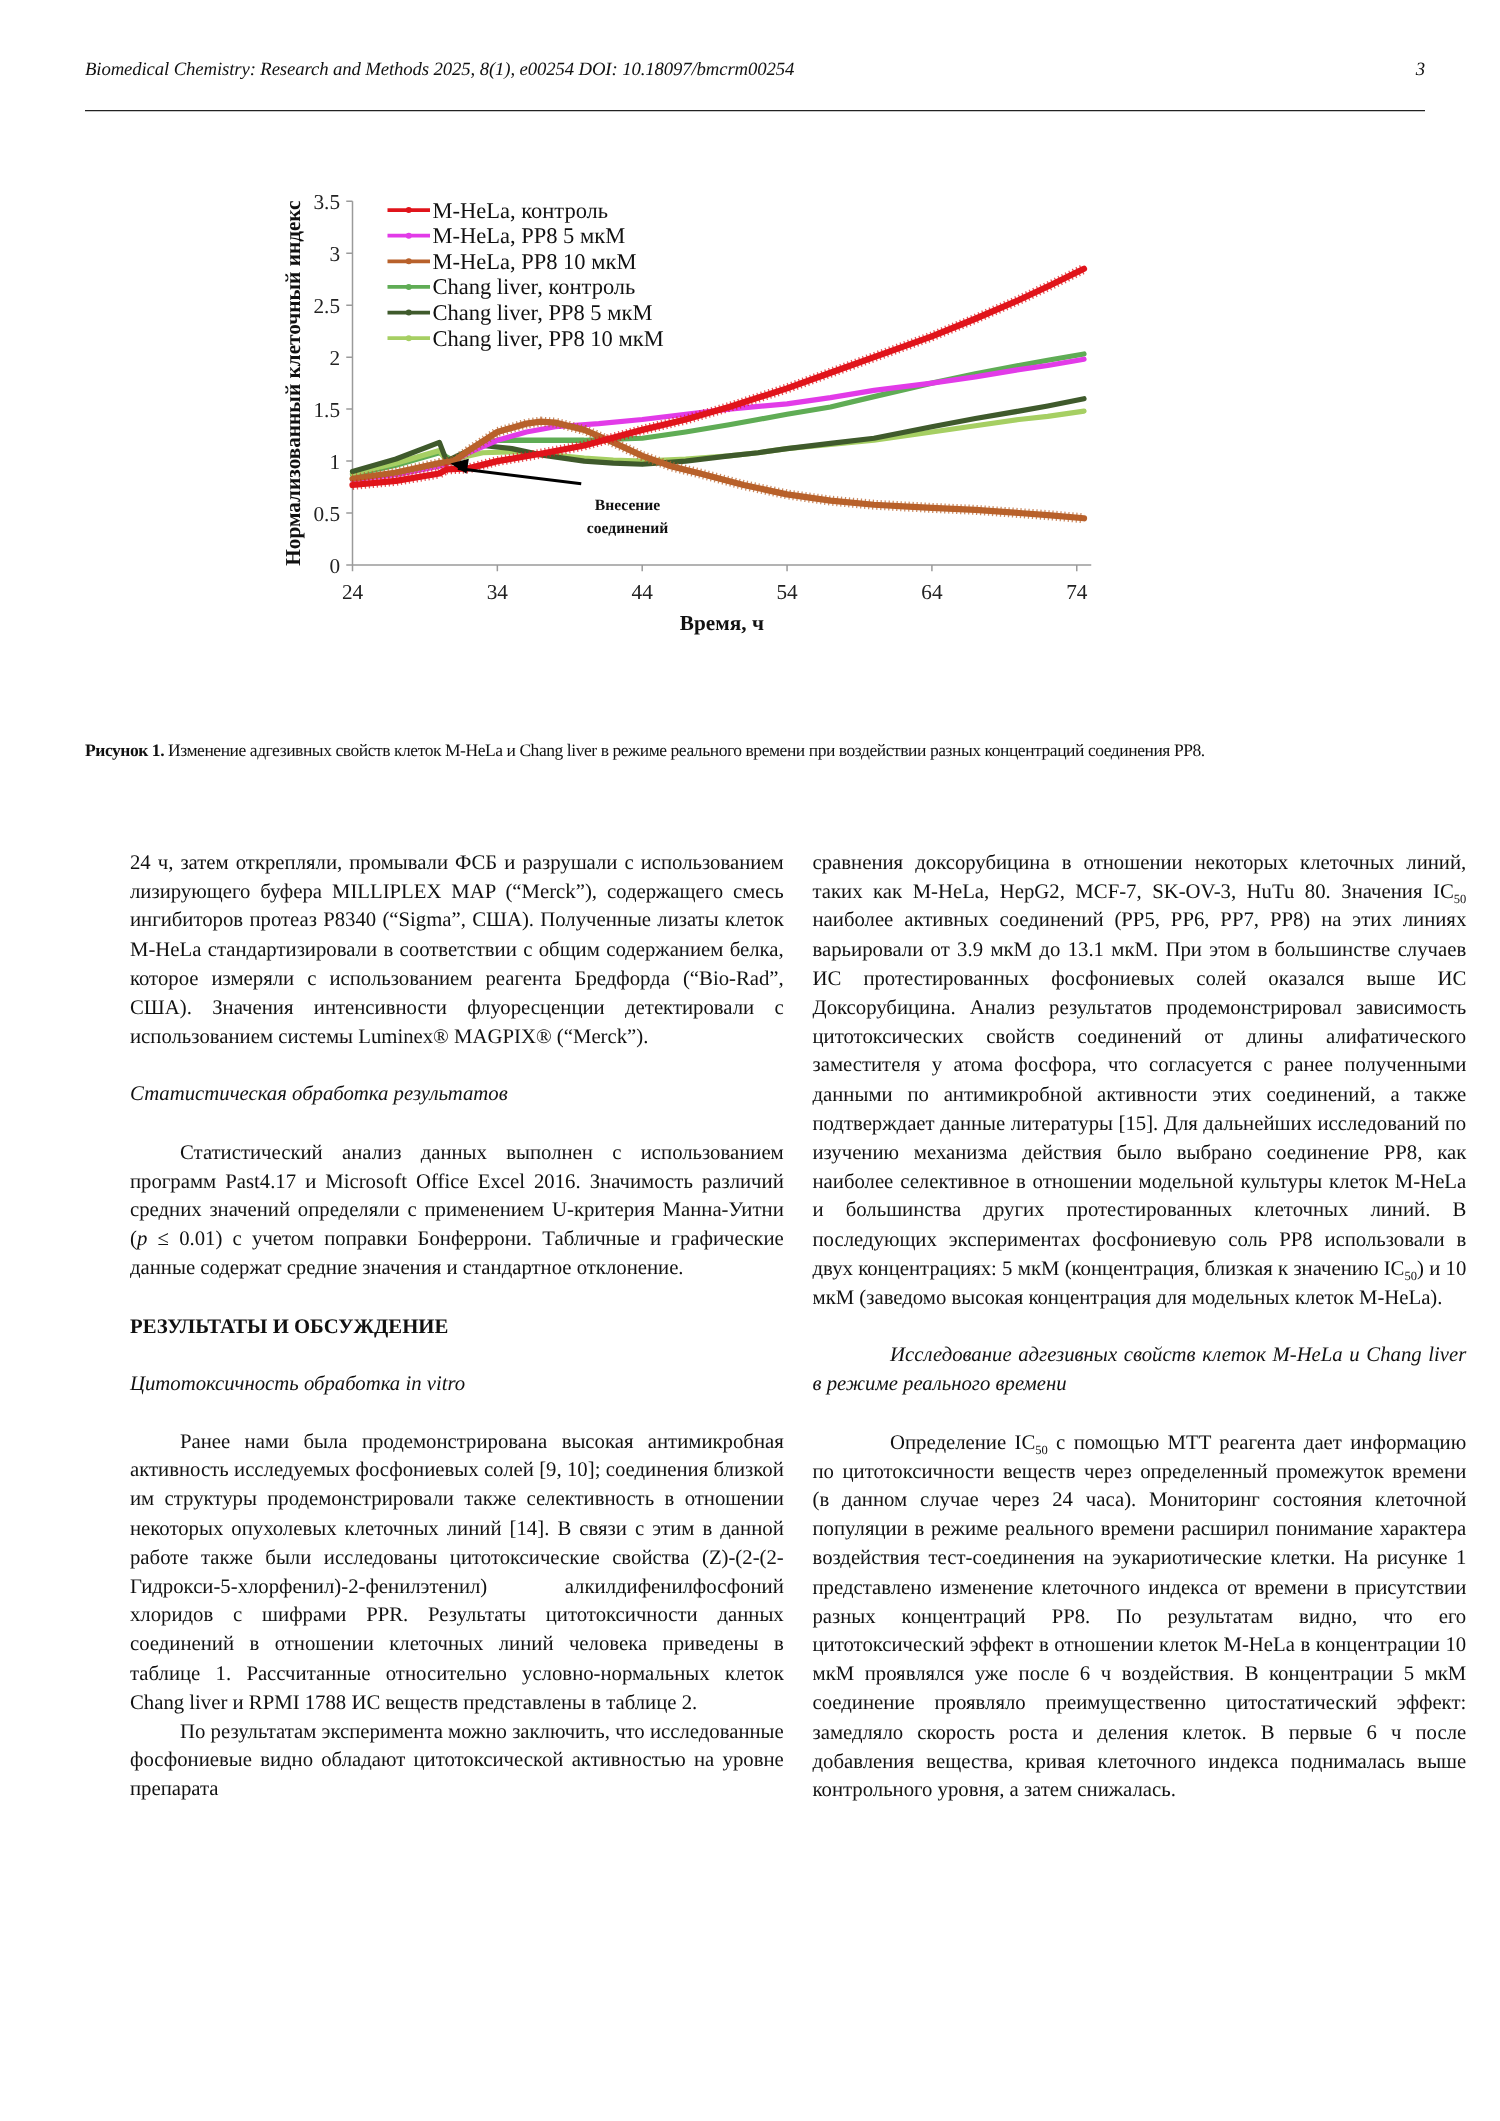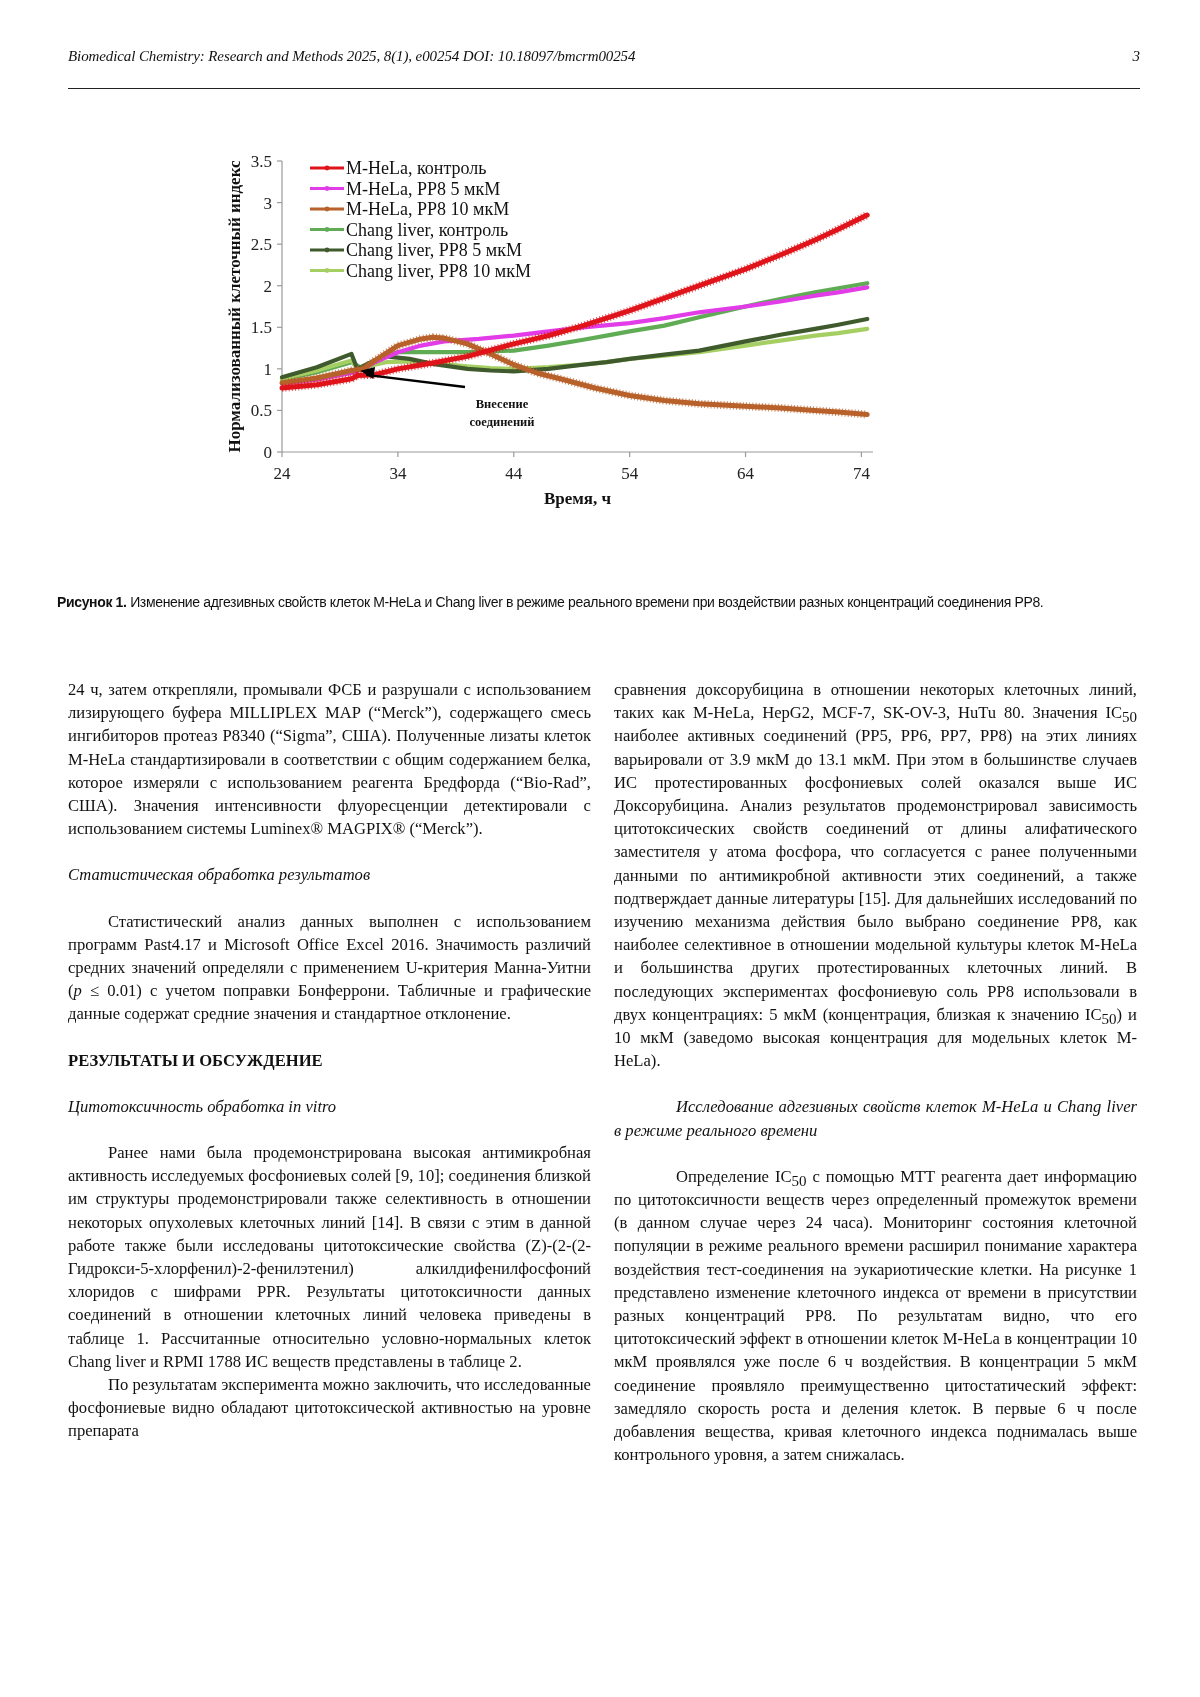--- a/index.html
+++ b/index.html
@@ -15,7 +15,7 @@
   .legend-text { font-family: "Liberation Serif", serif; font-size: 18px; fill: #111; }
   .annot-text { font-family: "Liberation Serif", serif; font-size: 12.5px; font-weight: bold; fill: #111; }
 
-  .caption { position: absolute; left: 57px; top: 591px; width: 1072px; font-family: Liberation Sans, sans-serif; font-size: 14px; line-height: 22px; letter-spacing: -0.35px; }
+  .caption { position: absolute; left: 68px; top: 591px; width: 1072px; font-family: Liberation Serif, serif; font-size: 14px; line-height: 22px; letter-spacing: -0.35px; }
   .caption b { font-weight: bold; }
 
   .col { position: absolute; width: 523px; font-size: 16.6px; line-height: 23.2px; text-align: justify; }

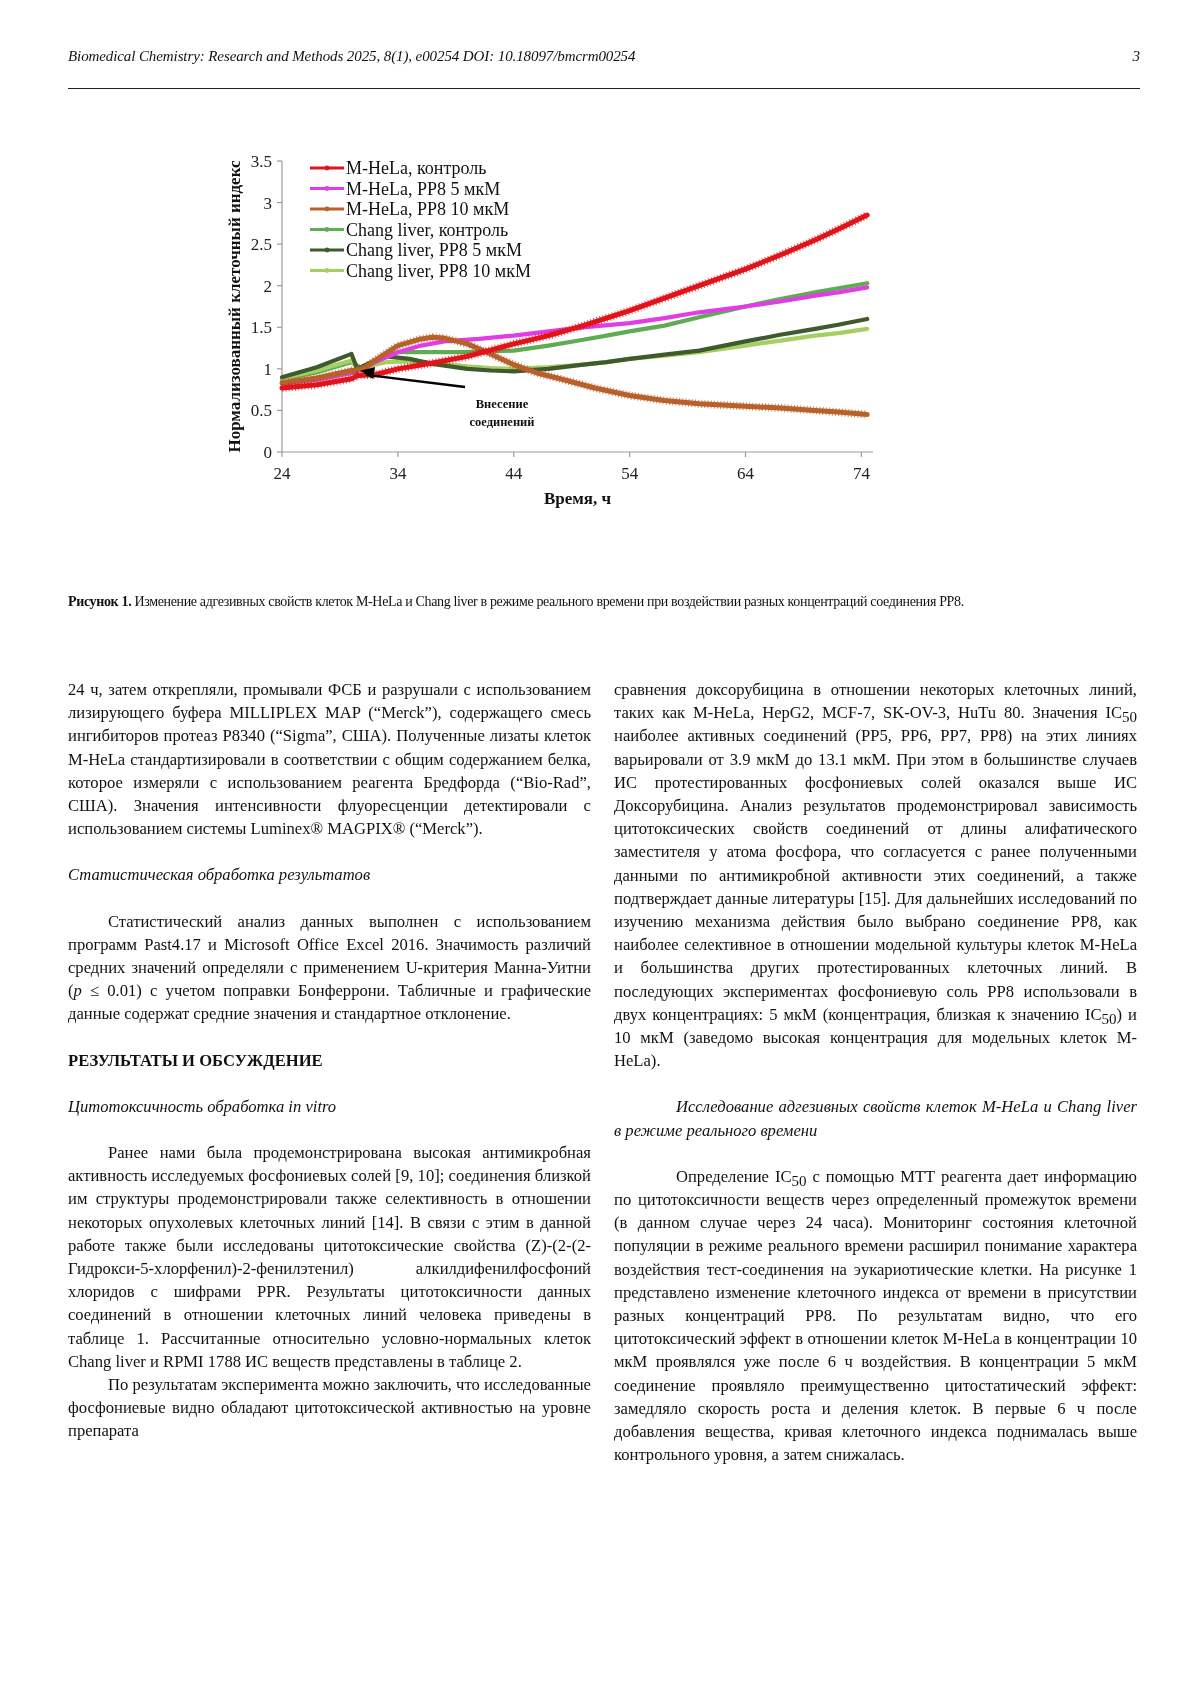--- a/index.html
+++ b/index.html
@@ -18,7 +18,7 @@
   .caption { position: absolute; left: 68px; top: 591px; width: 1072px; font-family: Liberation Serif, serif; font-size: 14px; line-height: 22px; letter-spacing: -0.35px; }
   .caption b { font-weight: bold; }
 
-  .col { position: absolute; width: 523px; font-size: 16.6px; line-height: 23.2px; text-align: justify; }
+  .col { position: absolute; width: 523px; font-size: 16.6px; line-height: 23.2px; text-align: justify; margin-left: 36px; }
   .col-left { left: 68px; top: 678px; }
   .col-right { left: 614px; top: 678px; }
   .col p { margin: 0; }

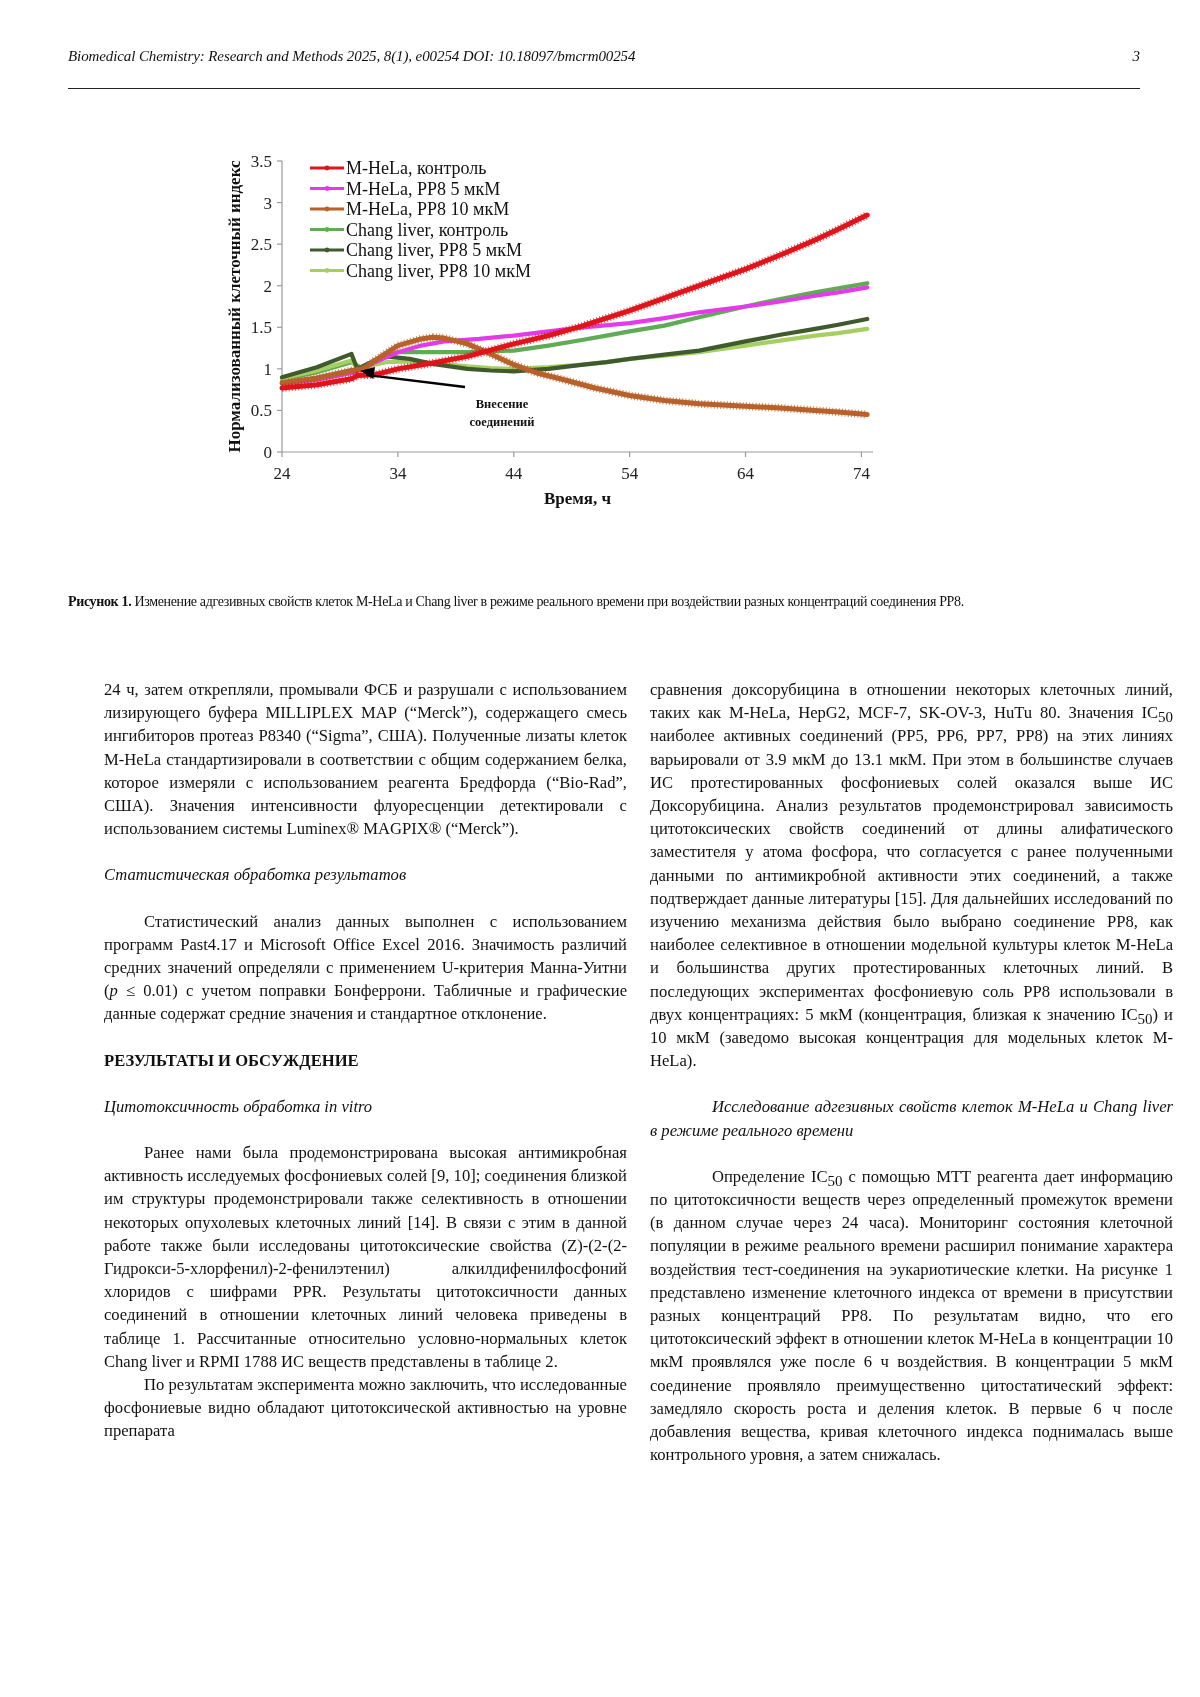--- a/index.html
+++ b/index.html
@@ -28,7 +28,7 @@
   .sec-h { font-weight: bold; margin: 0; }
   .gap-1 { height: 23px; }
   .gap-2 { height: 23px; }
-  sub { font-size: 15px; vertical-align: -4px; line-height: 0; }
+  sub { font-size: 10px; vertical-align: -4px; line-height: 0; }
 </style>
 </head>
 <body>

